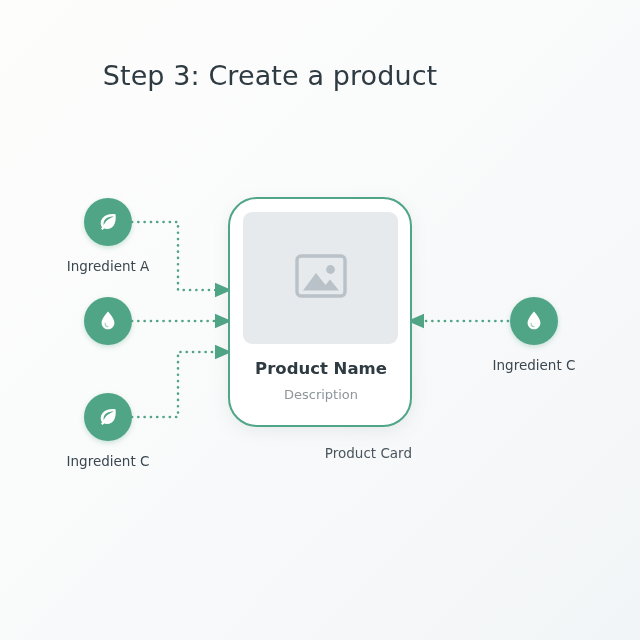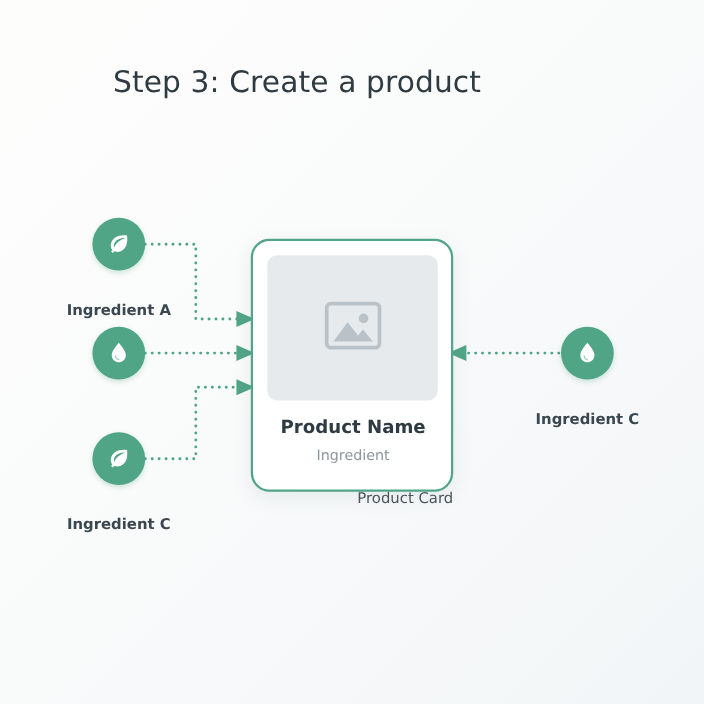--- a/index.html
+++ b/index.html
@@ -63,11 +63,10 @@
   }
   .node-badge svg { display: block; }
   .node-label {
-    margin-top: 28px;
+    margin-top: 12px;
     font-size: 13.5px;
     color: #3b4750;
     white-space: nowrap;
-    font-weight: bold;
   }
 
   .node.n-a { left: 48px; top: 198px; }

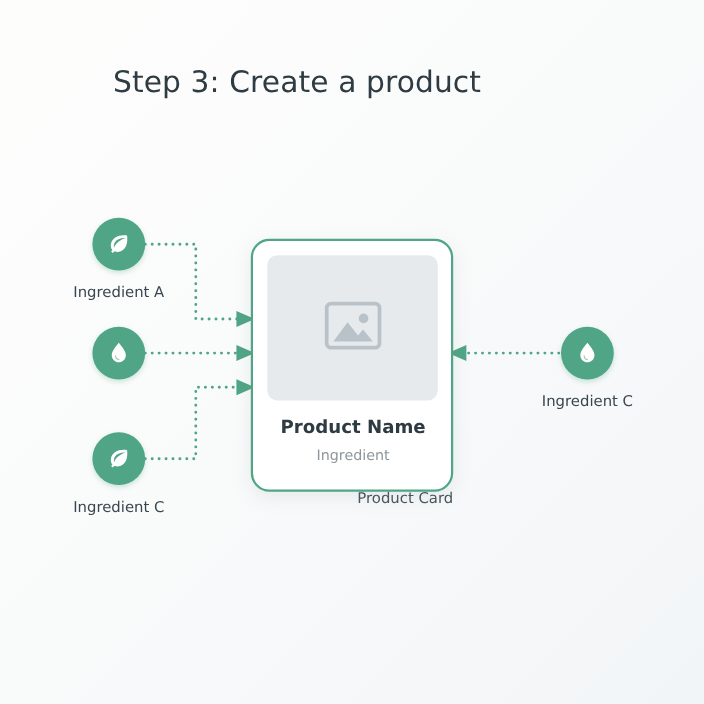--- a/index.html
+++ b/index.html
@@ -78,12 +78,12 @@
   #card {
     position: absolute;
     left: 228px;
-    top: 217px;
+    top: 197px;
     width: 184px;
     height: 230px;
     box-sizing: border-box;
     border: 2.5px solid #4fa585;
-    border-radius: 17px;
+    border-radius: 29px;
     background: #ffffff;
     box-shadow: 0 5px 16px rgba(120,140,150,0.13);
   }

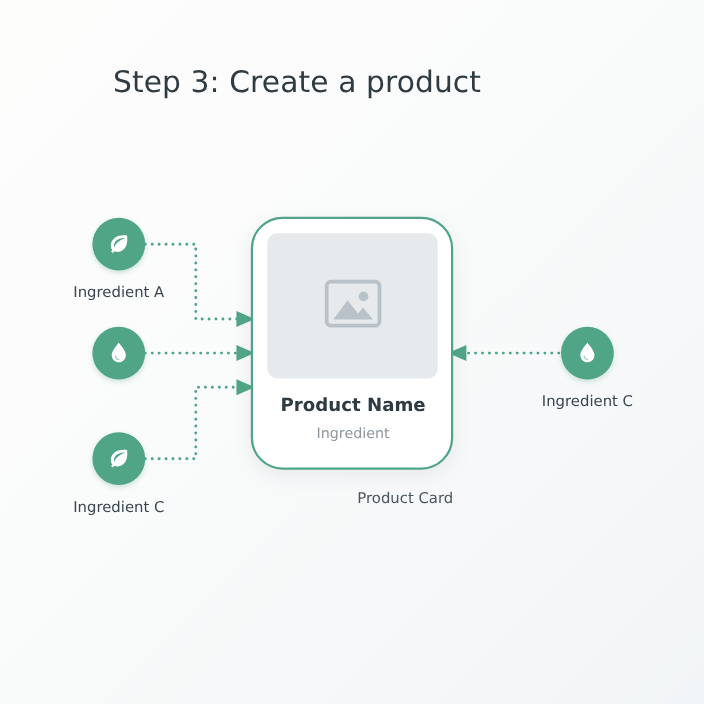--- a/index.html
+++ b/index.html
@@ -213,7 +213,7 @@
       </span>
     </div>
     <div id="card-title">Product Name</div>
-    <div id="card-desc">Ingredient</div>
+    <div id="card-desc">Description</div>
   </div>
 
   <div id="card-caption">Product Card</div>

